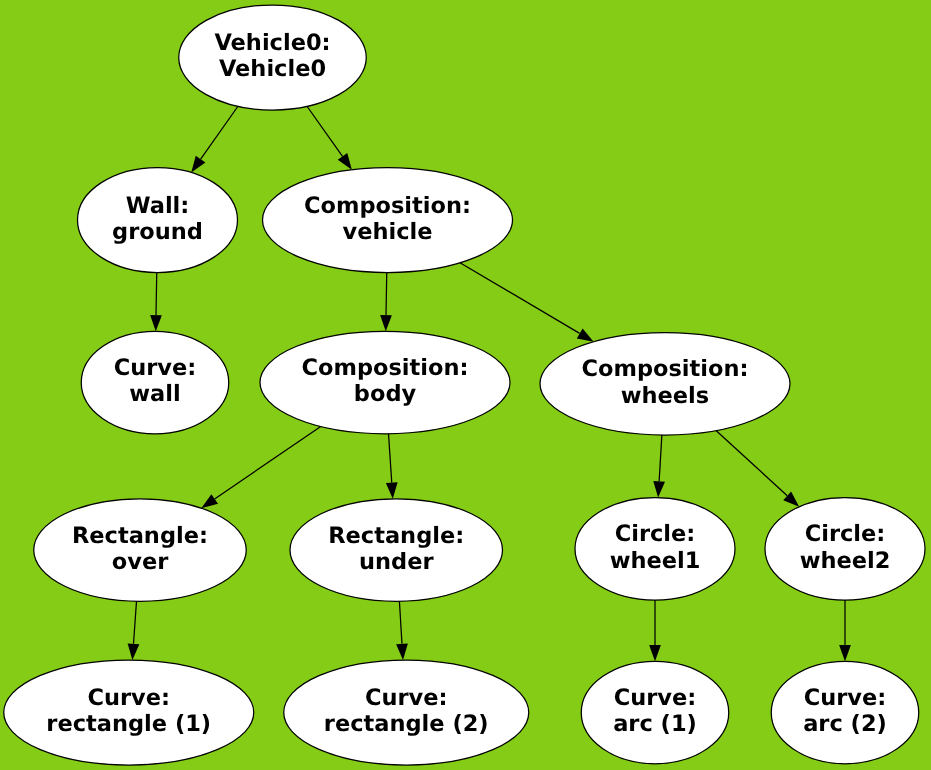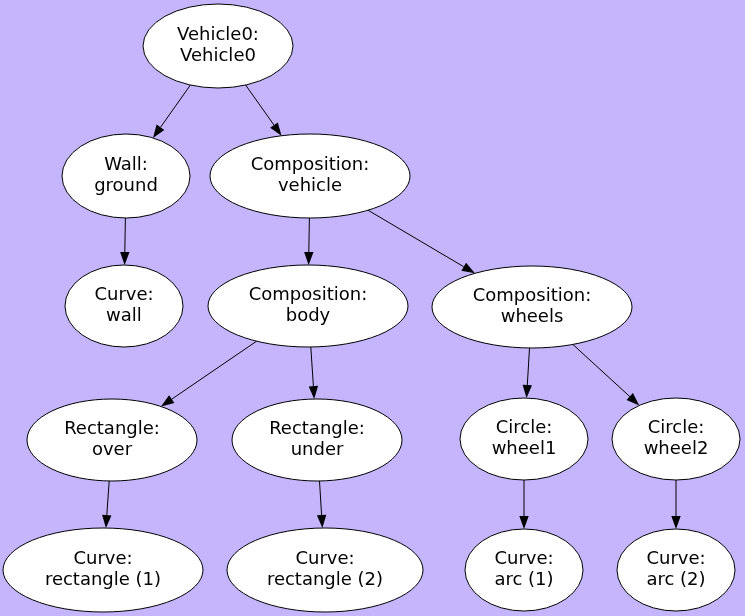--- a/index.html
+++ b/index.html
@@ -11,8 +11,9 @@
     position: relative;
     width: 745px;
     height: 616px;
-    background: #c4b5fd;
+    background: #84cc16;
     overflow: hidden;
+    font-weight: bold;
   }
   svg {
     display: block;

